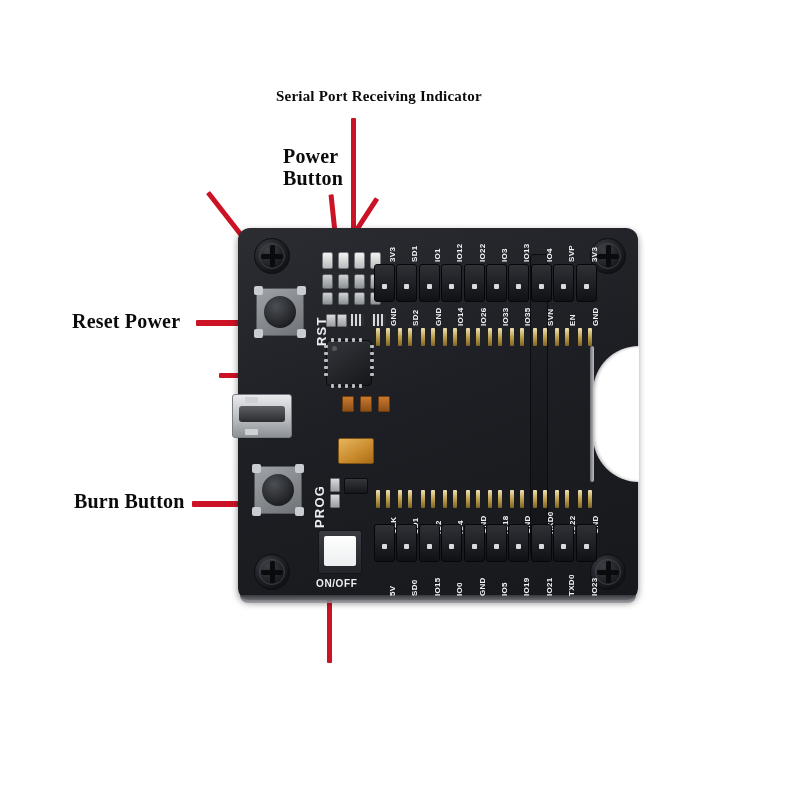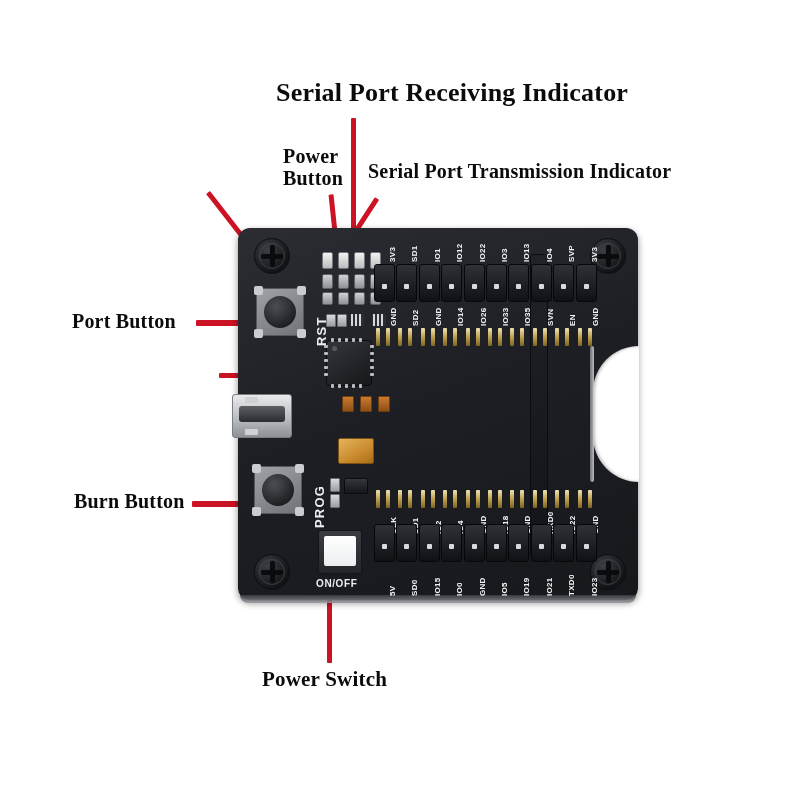--- a/index.html
+++ b/index.html
@@ -118,7 +118,7 @@
 
 <div id="stage">
 
-  <div class="lbl" style="left:276px;top:78px;font-size:26px;">Serial Port Receiving Indicator</div>
+  <div class="lbl" style="left:276px;top:88px;font-size:15px;">Serial Port Receiving Indicator</div>
 
 
   <div class="lbl" style="left:283px;top:145px;font-size:20px;text-align:left;">Power

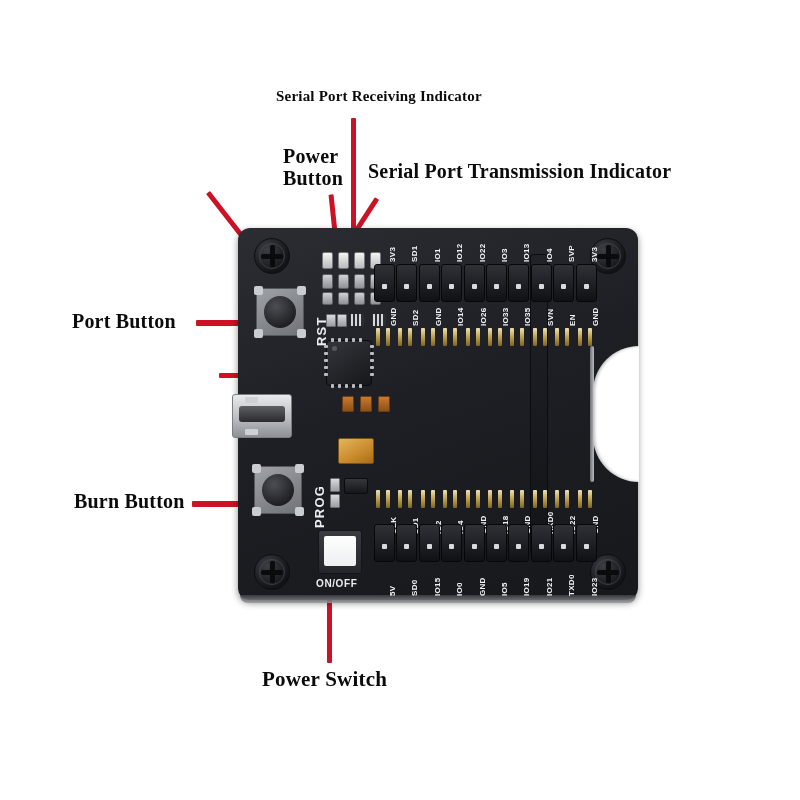--- a/index.html
+++ b/index.html
@@ -124,7 +124,6 @@
   <div class="lbl" style="left:283px;top:145px;font-size:20px;text-align:left;">Power
 Button</div>
 
-  <div class="lbl" style="left:368px;top:160px;font-size:20px;">Serial Port Transmission Indicator</div>
 
   <div class="lbl" style="left:72px;top:310px;font-size:20px;">Port Button</div>
 

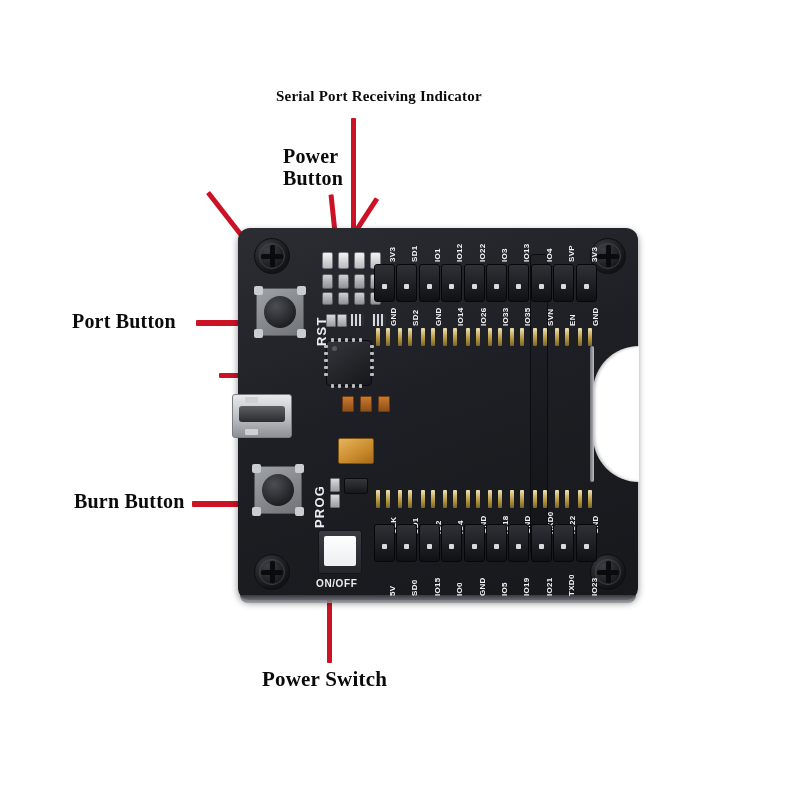--- a/index.html
+++ b/index.html
@@ -125,7 +125,7 @@
 Button</div>
 
 
-  <div class="lbl" style="left:72px;top:310px;font-size:20px;">Port Button</div>
+  <div class="lbl" style="left:72px;top:310px;font-size:20px;">Reset Power</div>
 
 
   <div class="lbl" style="left:74px;top:490px;font-size:20px;">Burn Button</div>

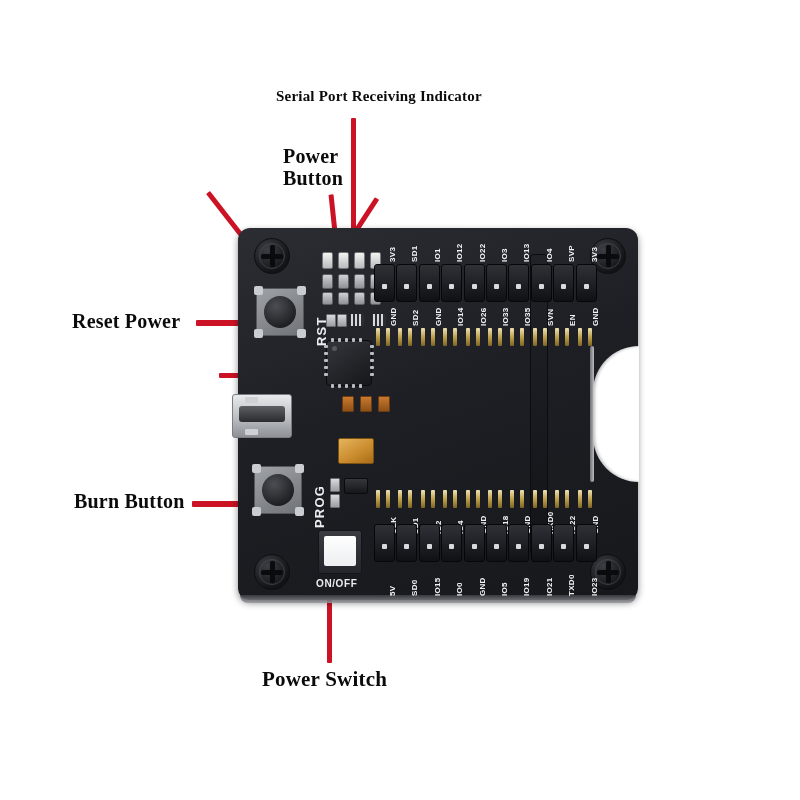--- a/index.html
+++ b/index.html
@@ -130,7 +130,6 @@
 
   <div class="lbl" style="left:74px;top:490px;font-size:20px;">Burn Button</div>
 
-  <div class="lbl" style="left:262px;top:668px;font-size:21px;">Power Switch</div>
 
   <div class="leader" style="left:351px;top:118px;width:5px;height:145px;transform:none;"></div>
 

